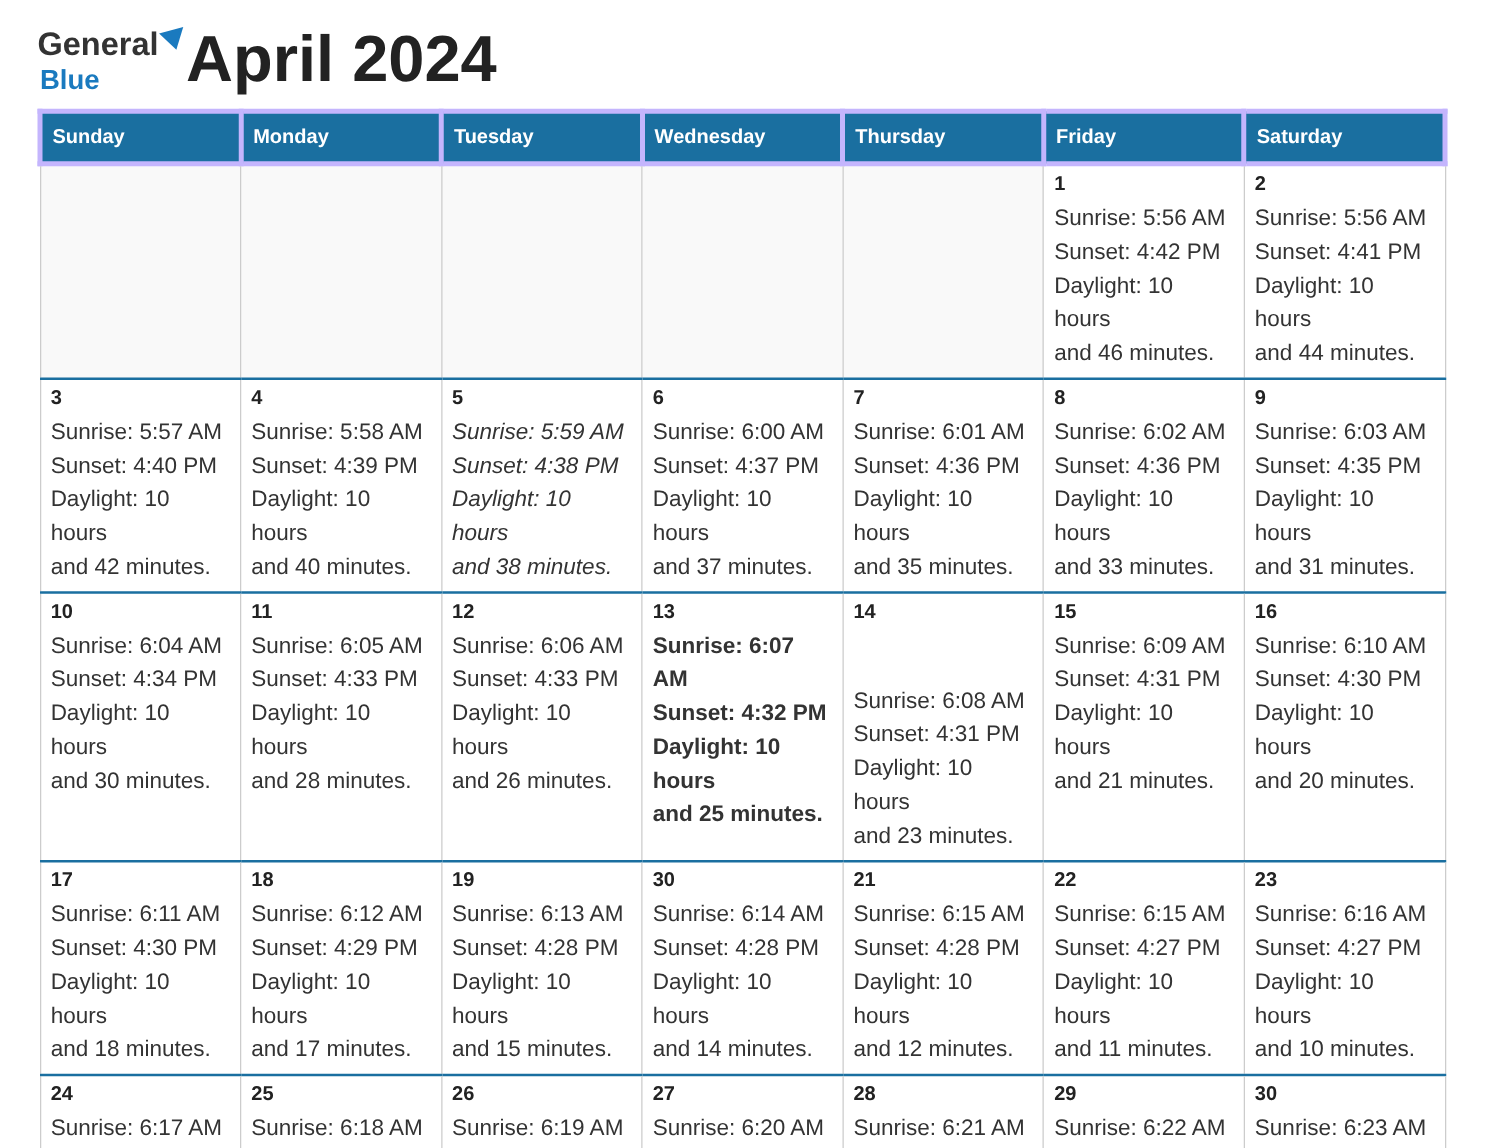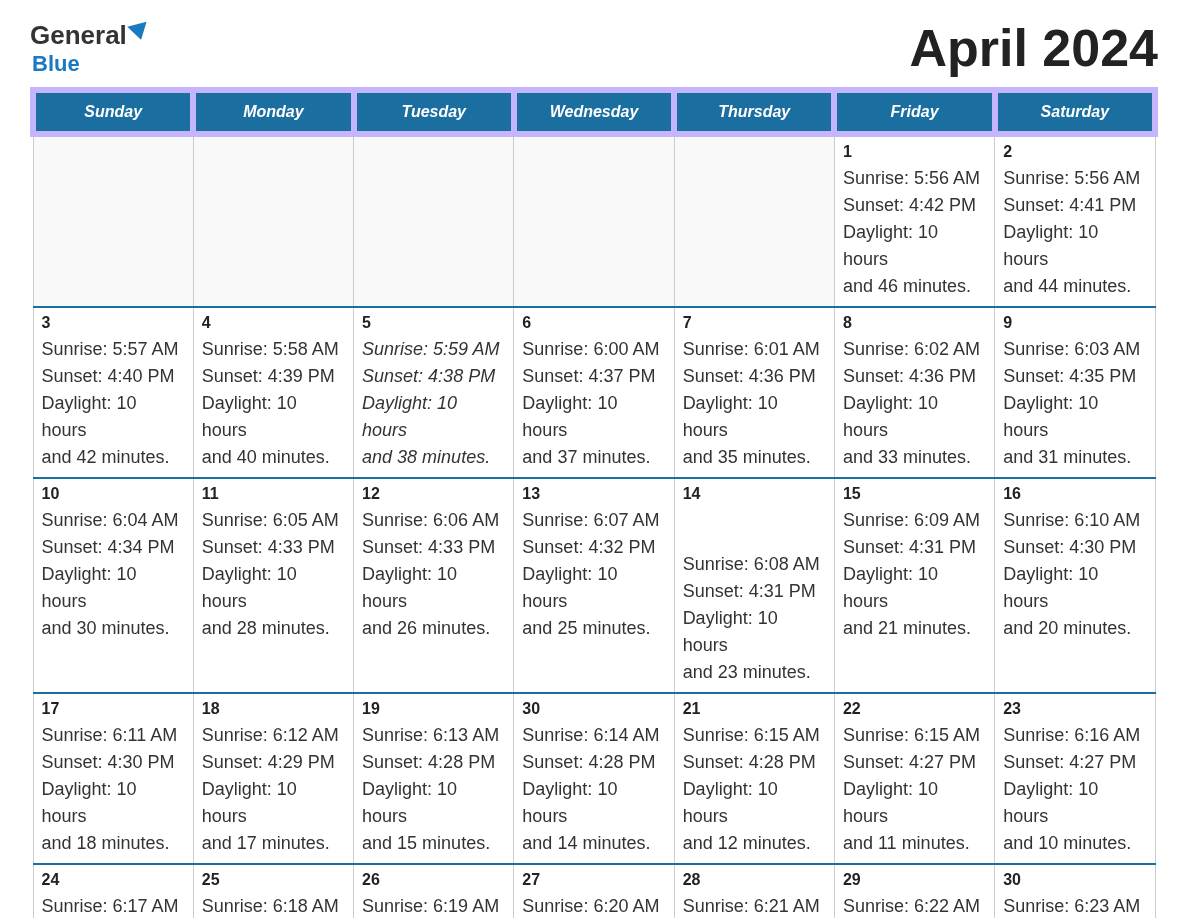--- a/index.html
+++ b/index.html
@@ -12,7 +12,6 @@
     }
     .header {
       display: flex;
-      justify-content: space-between;
       align-items: flex-start;
       margin-bottom: 10px;
     }

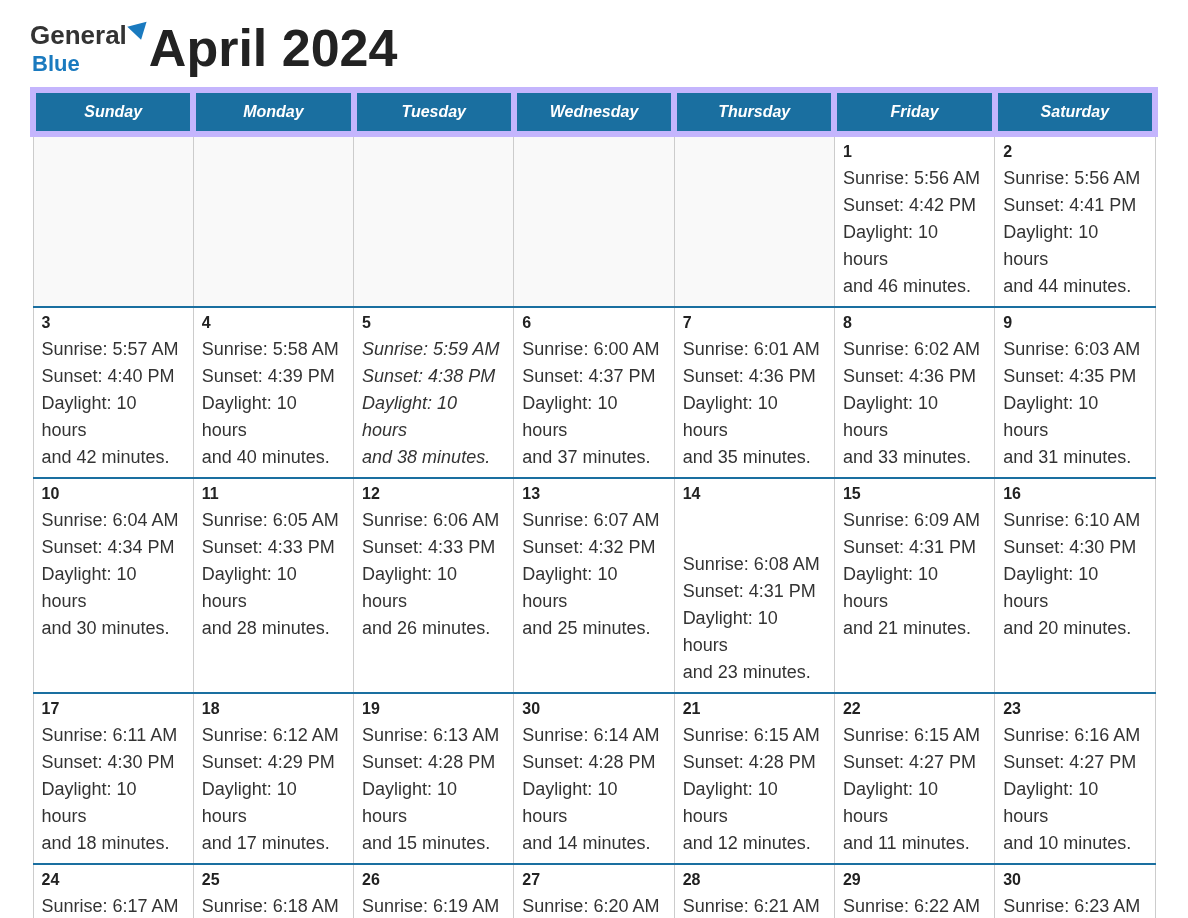--- a/index.html
+++ b/index.html
@@ -69,9 +69,8 @@
       font-size: 16px;
       font-weight: bold;
       padding: 10px 8px;
-      text-align: center;
-      border: 6px solid #c4b5fd;
-      font-style: italic;
+      text-align: left;
+      border: 4px solid #c4b5fd;
     }
     .calendar td {
       vertical-align: top;

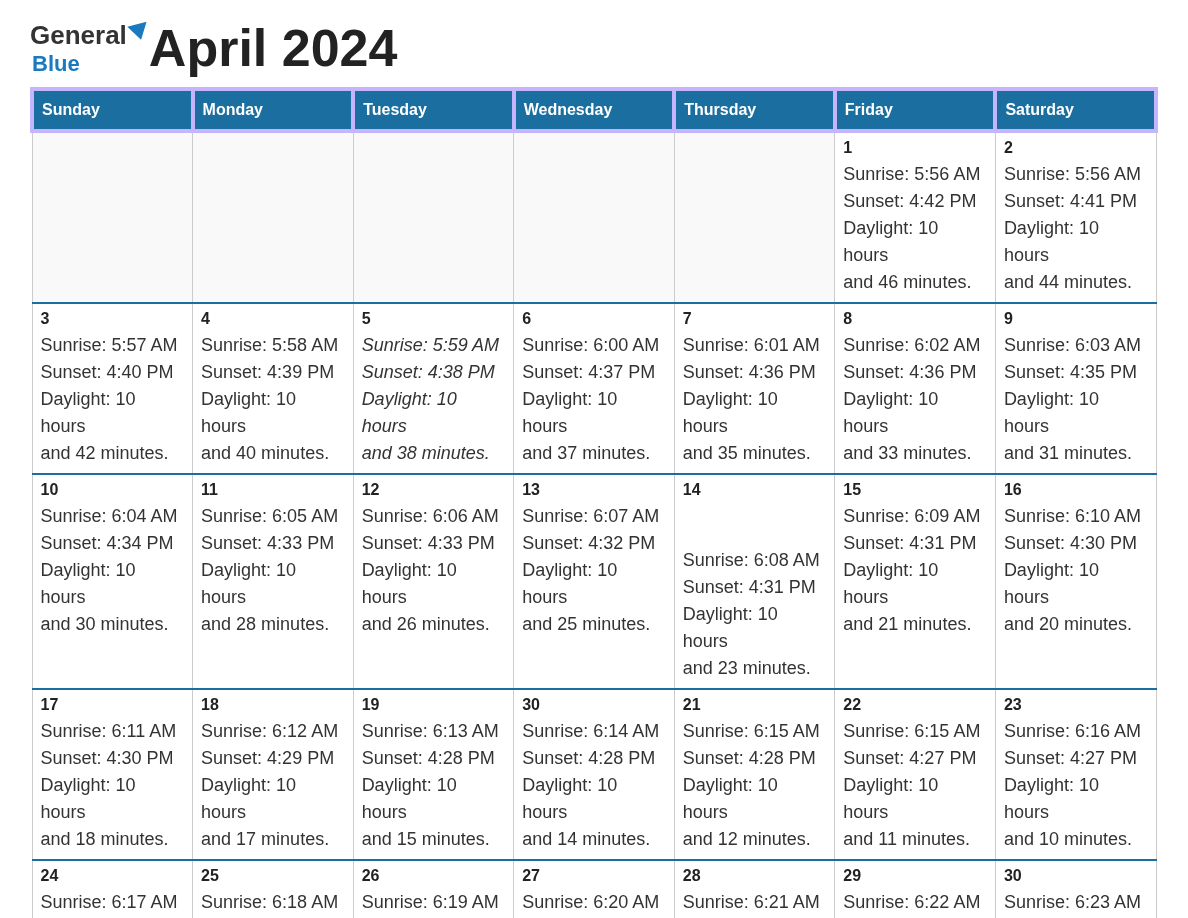--- a/index.html
+++ b/index.html
@@ -225,7 +225,7 @@
         </td>
         <td>
           <div class="day-number">13</div>
-          <div class="day-info" style="white-space: pre-line;">Sunrise: 6:07 AM
+          <div class="day-info" style="white-space: pre-line; font-weight: bold;">Sunrise: 6:07 AM
 Sunset: 4:32 PM
 Daylight: 10 hours
 and 25 minutes.</div>

